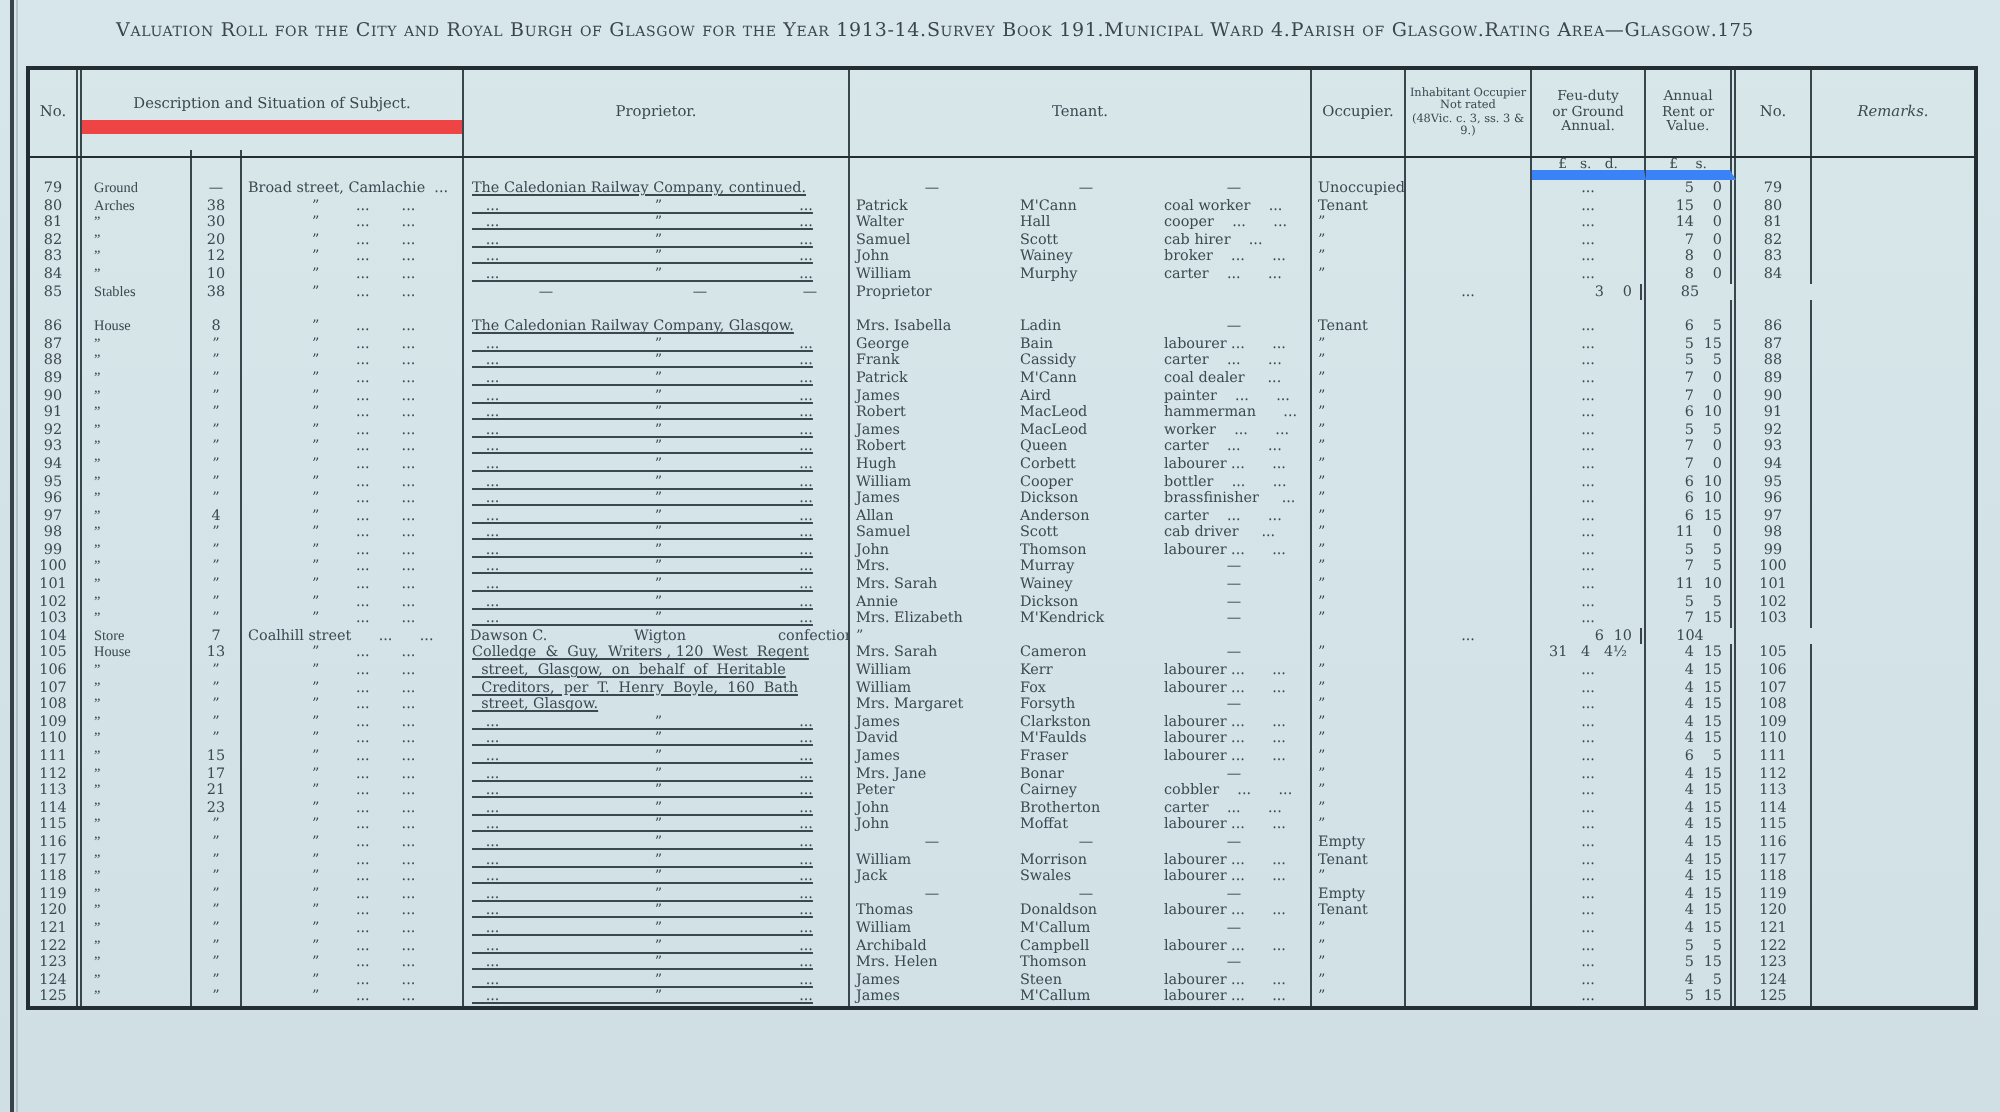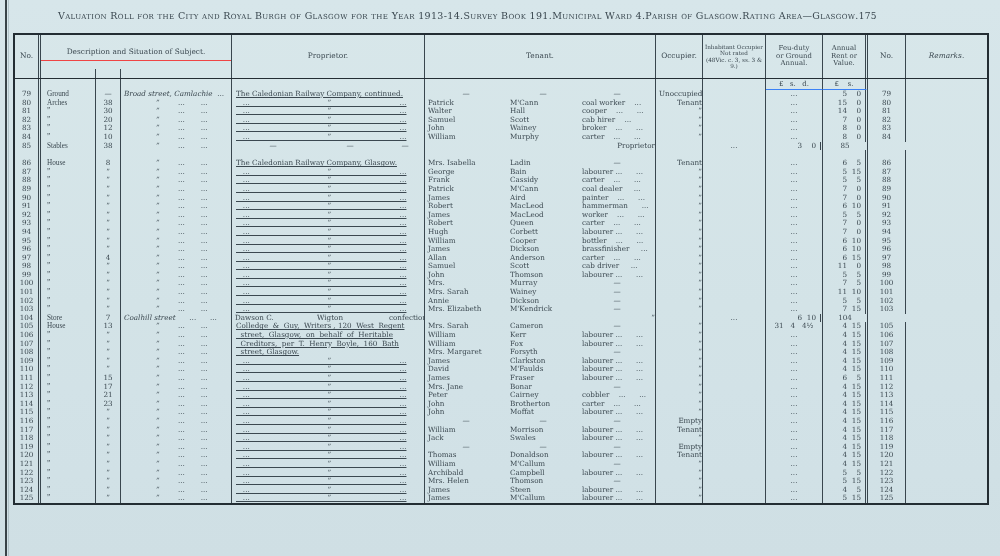--- a/index.html
+++ b/index.html
@@ -41,7 +41,7 @@
     font-size:7.4px;line-height:8.2px;white-space:pre-line;}
   .hd .group{grid-column:2/span 3;display:block;padding:0;}
   .g-title{height:17px;display:flex;align-items:center;justify-content:center;
-    border-bottom:1px solid #ef4444;font-size:7.4px;}
+    border-bottom:7px solid #ef4444;font-size:7.4px;}
   .g-sub{display:grid;grid-template-columns:55px 25px 1fr;height:25px;}
   .g-sub>div{display:flex;align-items:center;justify-content:center;
     border-right:1px solid #39464e;font-size:7.4px;}

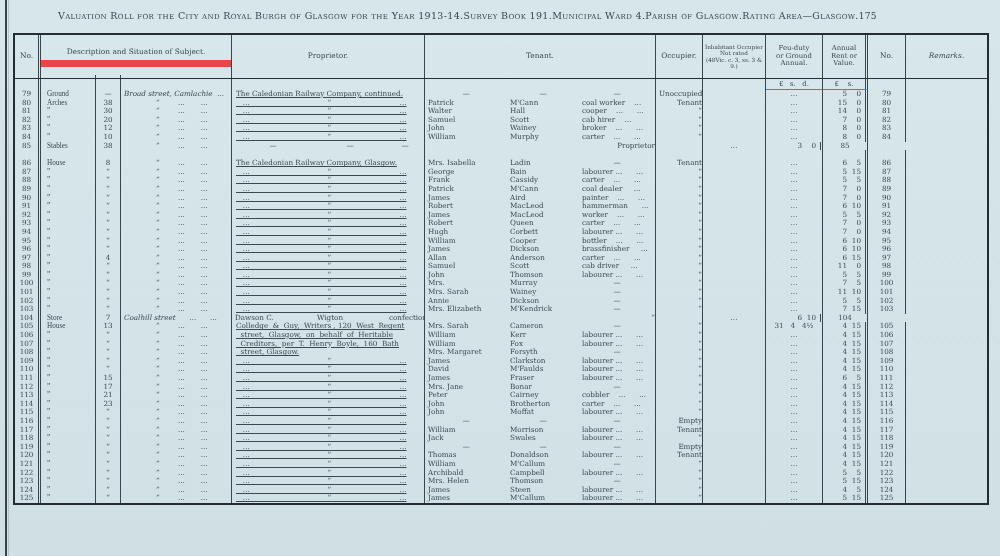--- a/index.html
+++ b/index.html
@@ -53,7 +53,7 @@
   .money{height:11px;}
   .money .cell{display:flex;align-items:center;justify-content:center;
     font-size:6.9px;white-space:pre;}
-  .money .c-feu,.money .c-rent{border-bottom:1px solid #3b82f6;}
+  .money .c-feu,.money .c-rent{border-bottom:5px solid #3b82f6;}
 
   
   .dr .cell{font-size:7.2px;line-height:8.6px;white-space:pre;}

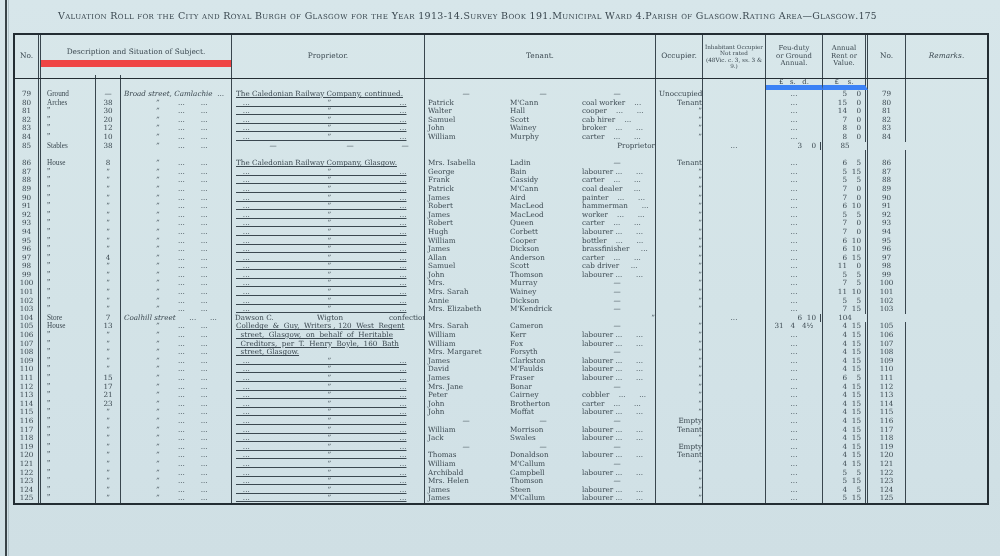--- a/index.html
+++ b/index.html
@@ -60,7 +60,7 @@
   .dr{min-height:8.6px;}
   .c-no,.c-no2,.c-subno{text-align:center;}
   .dr .c-desc{padding-left:6px;font-family:Liberation Serif, serif;}
-  .dr .c-sit{padding-left:3px;font-style:italic;}
+  .dr .c-sit{padding-left:3px;}
   .dr .c-prop{padding-left:4px;text-decoration:underline;}
   .dr .c-occ{padding-left:3px;text-align:right;}
   .dr .c-feu{text-align:center;}

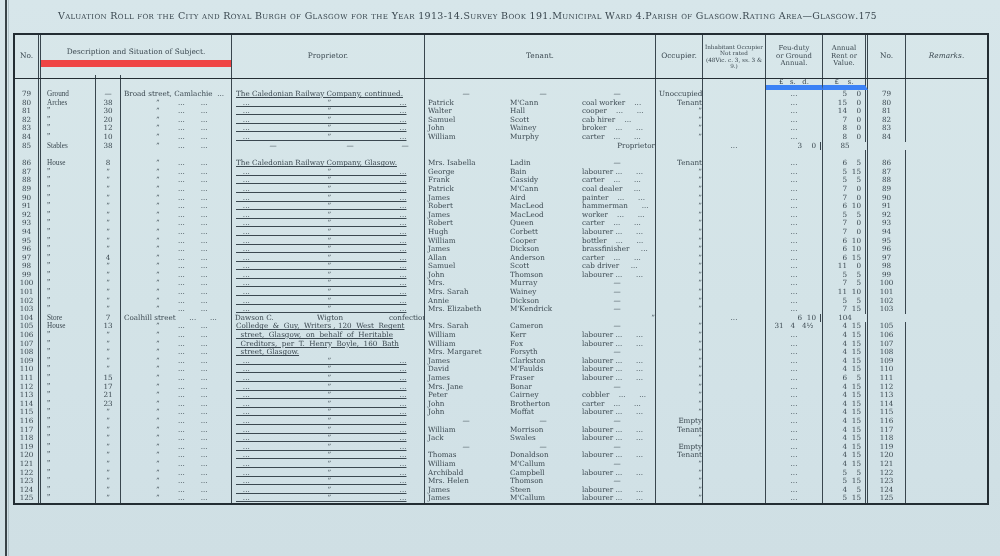--- a/index.html
+++ b/index.html
@@ -62,7 +62,7 @@
   .dr .c-desc{padding-left:6px;font-family:Liberation Serif, serif;}
   .dr .c-sit{padding-left:3px;}
   .dr .c-prop{padding-left:4px;text-decoration:underline;}
-  .dr .c-occ{padding-left:3px;text-align:right;}
+  .dr .c-occ{padding-left:3px;}
   .dr .c-feu{text-align:center;}
   .dr .c-ten{display:grid;grid-template-columns:82px 72px 1fr;}
   .dr .c-ten span{display:block;padding-left:3px;overflow:hidden;white-space:pre;}

